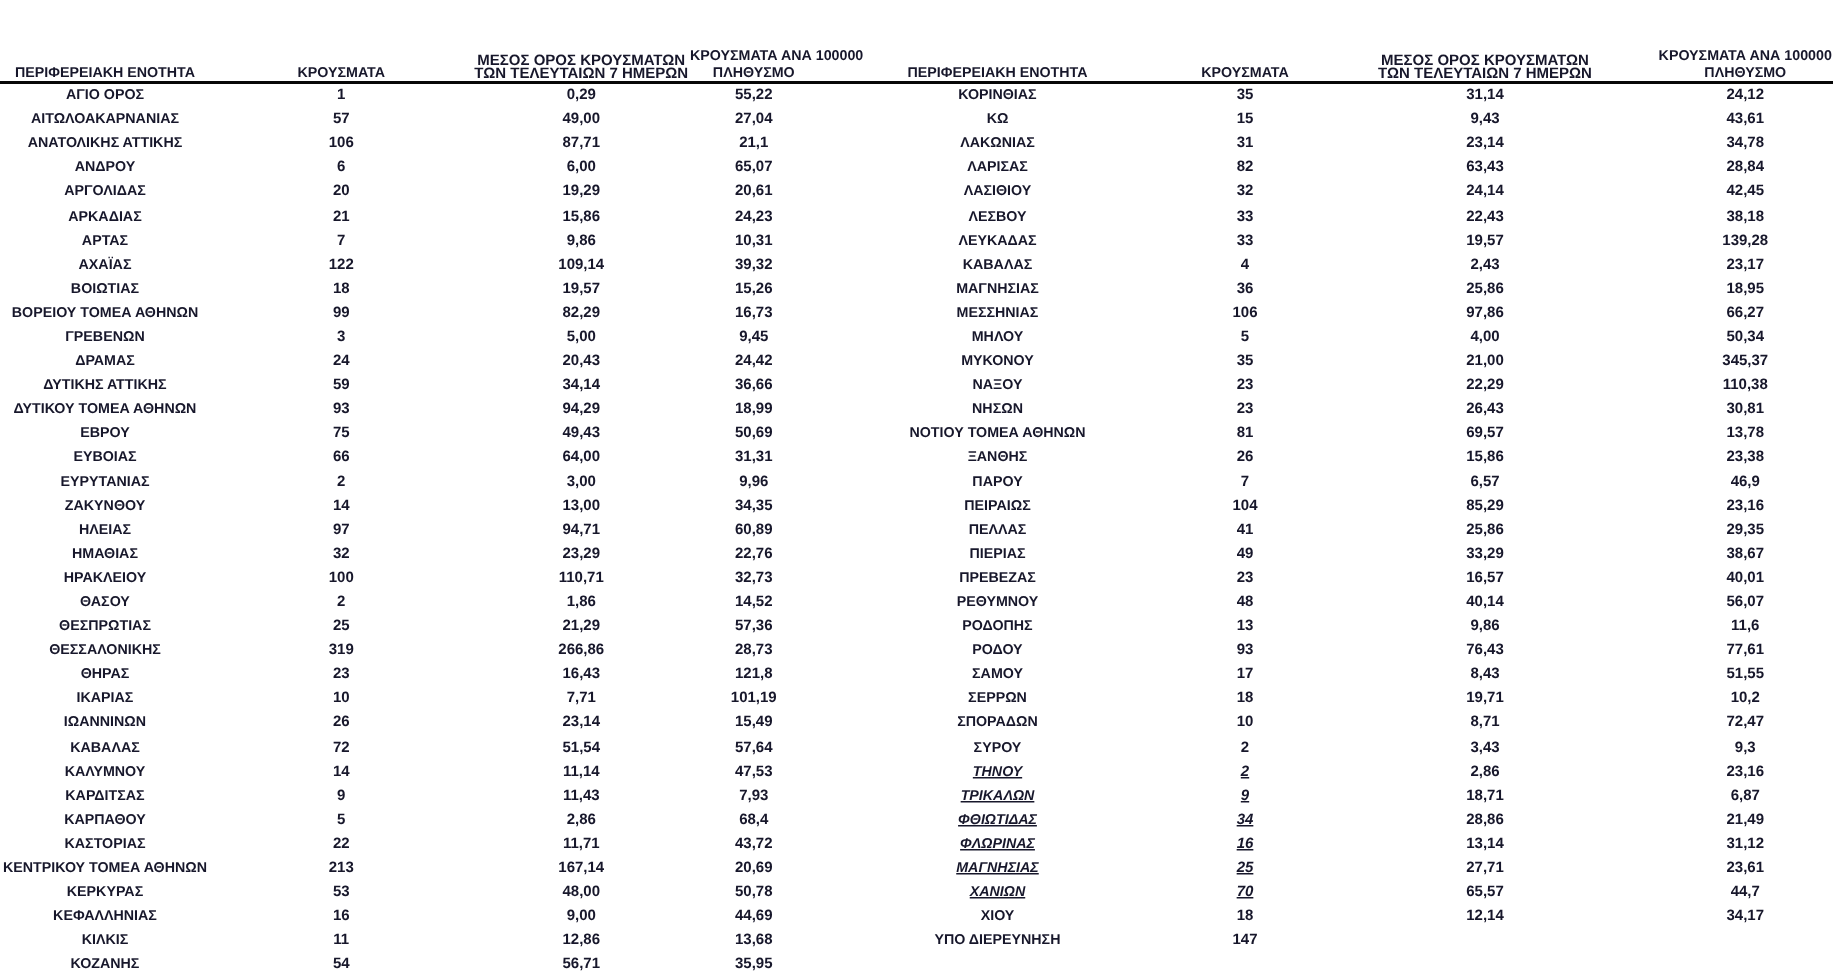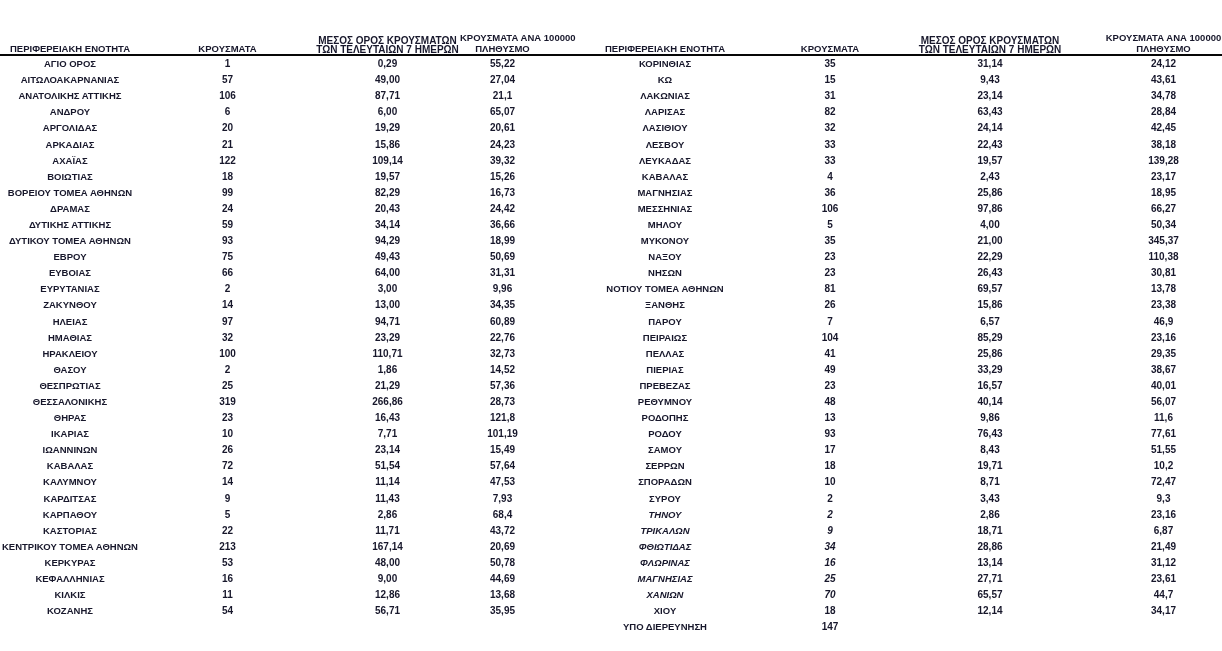--- a/index.html
+++ b/index.html
@@ -96,6 +96,12 @@
           <td>24,23</td>
         </tr>
         <tr>
+          <td>ΑΡΤΑΣ</td>
+          <td>7</td>
+          <td>9,86</td>
+          <td>10,31</td>
+        </tr>
+        <tr>
           <td>ΑΧΑΪΑΣ</td>
           <td>122</td>
           <td>109,14</td>

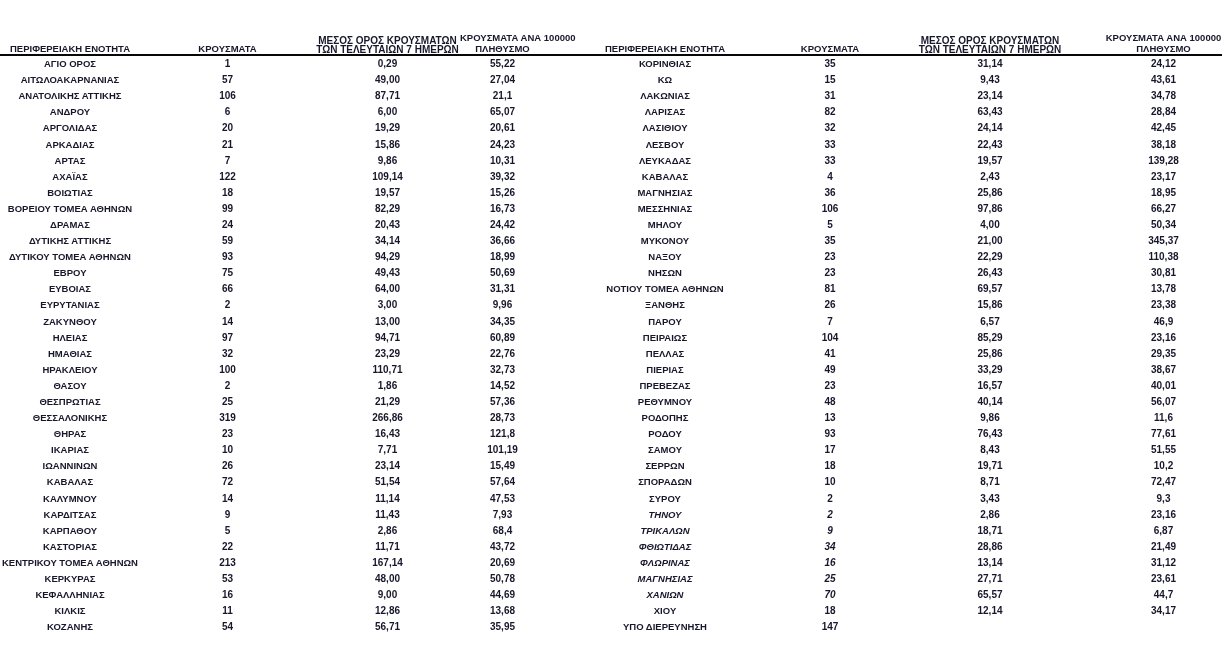--- a/index.html
+++ b/index.html
@@ -120,6 +120,12 @@
           <td>16,73</td>
         </tr>
         <tr>
+          <td>ΓΡΕΒΕΝΩΝ</td>
+          <td>3</td>
+          <td>5,00</td>
+          <td>9,45</td>
+        </tr>
+        <tr>
           <td>ΔΡΑΜΑΣ</td>
           <td>24</td>
           <td>20,43</td>

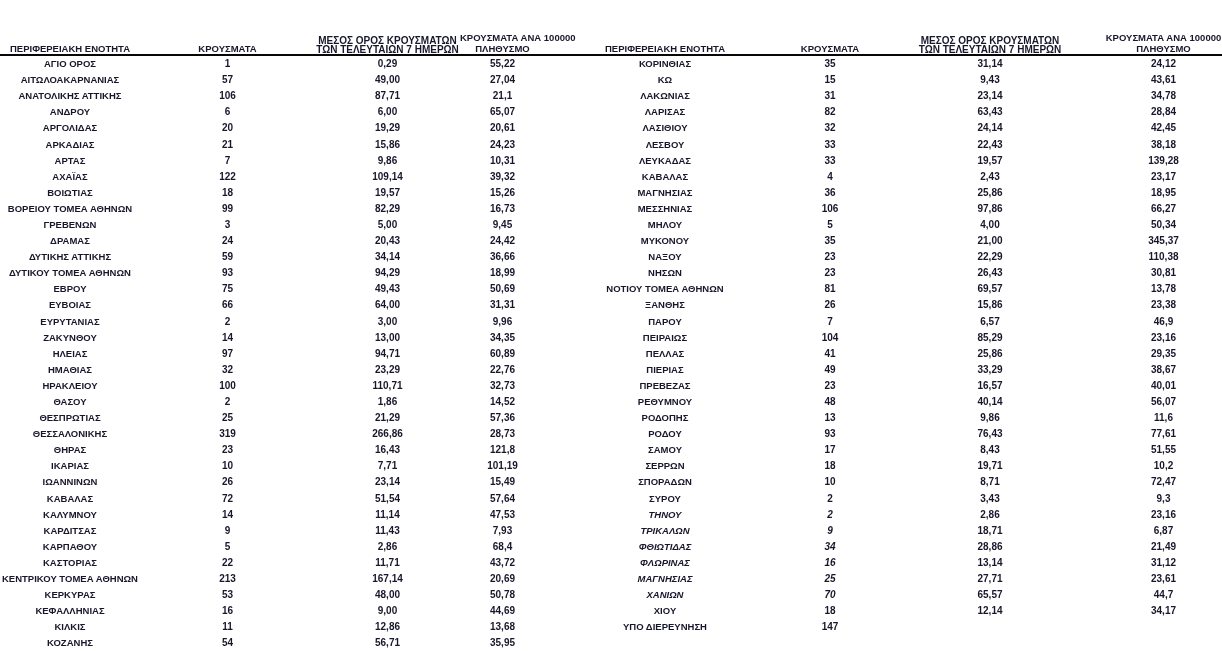--- a/index.html
+++ b/index.html
@@ -26,7 +26,7 @@
   
   .tbl-left  th:nth-child(4), .tbl-left  td:nth-child(4){padding-right:25px;}
   .tbl-right th:nth-child(4), .tbl-right td:nth-child(4){padding-left:40px;}
-  .it{font-style:italic;}
+  .it{font-style:italic;text-decoration:underline;}
 </style>
 </head>
 <body>

